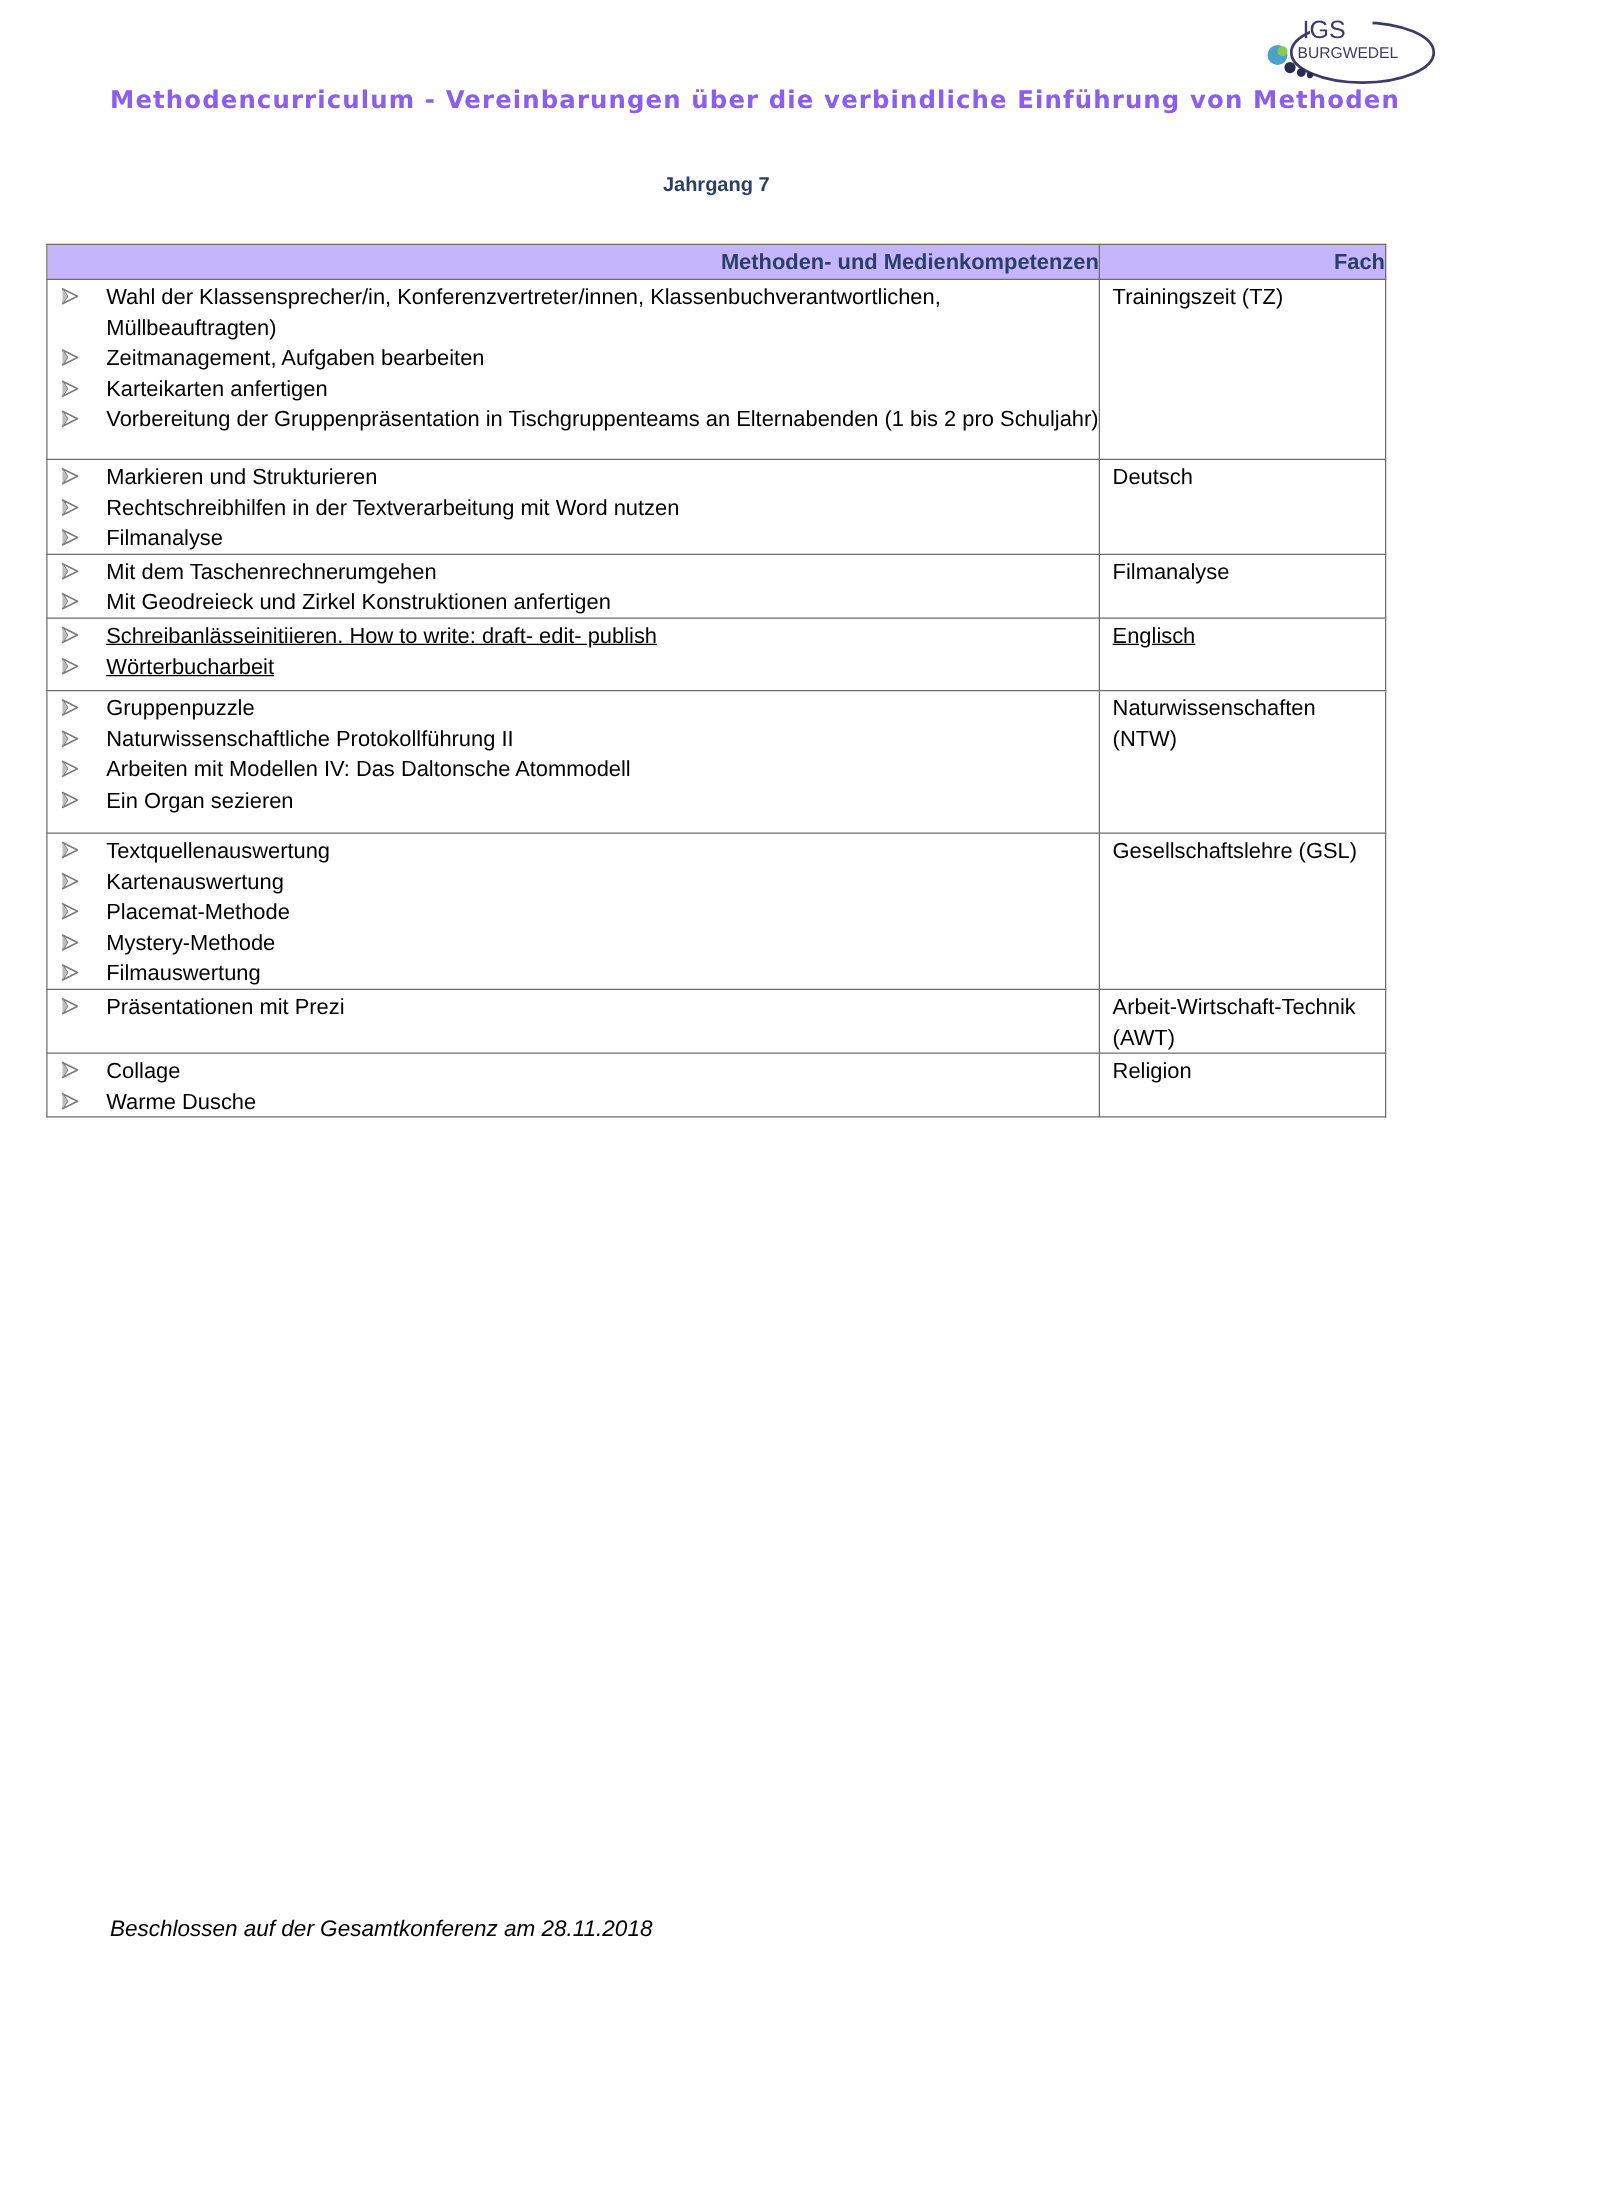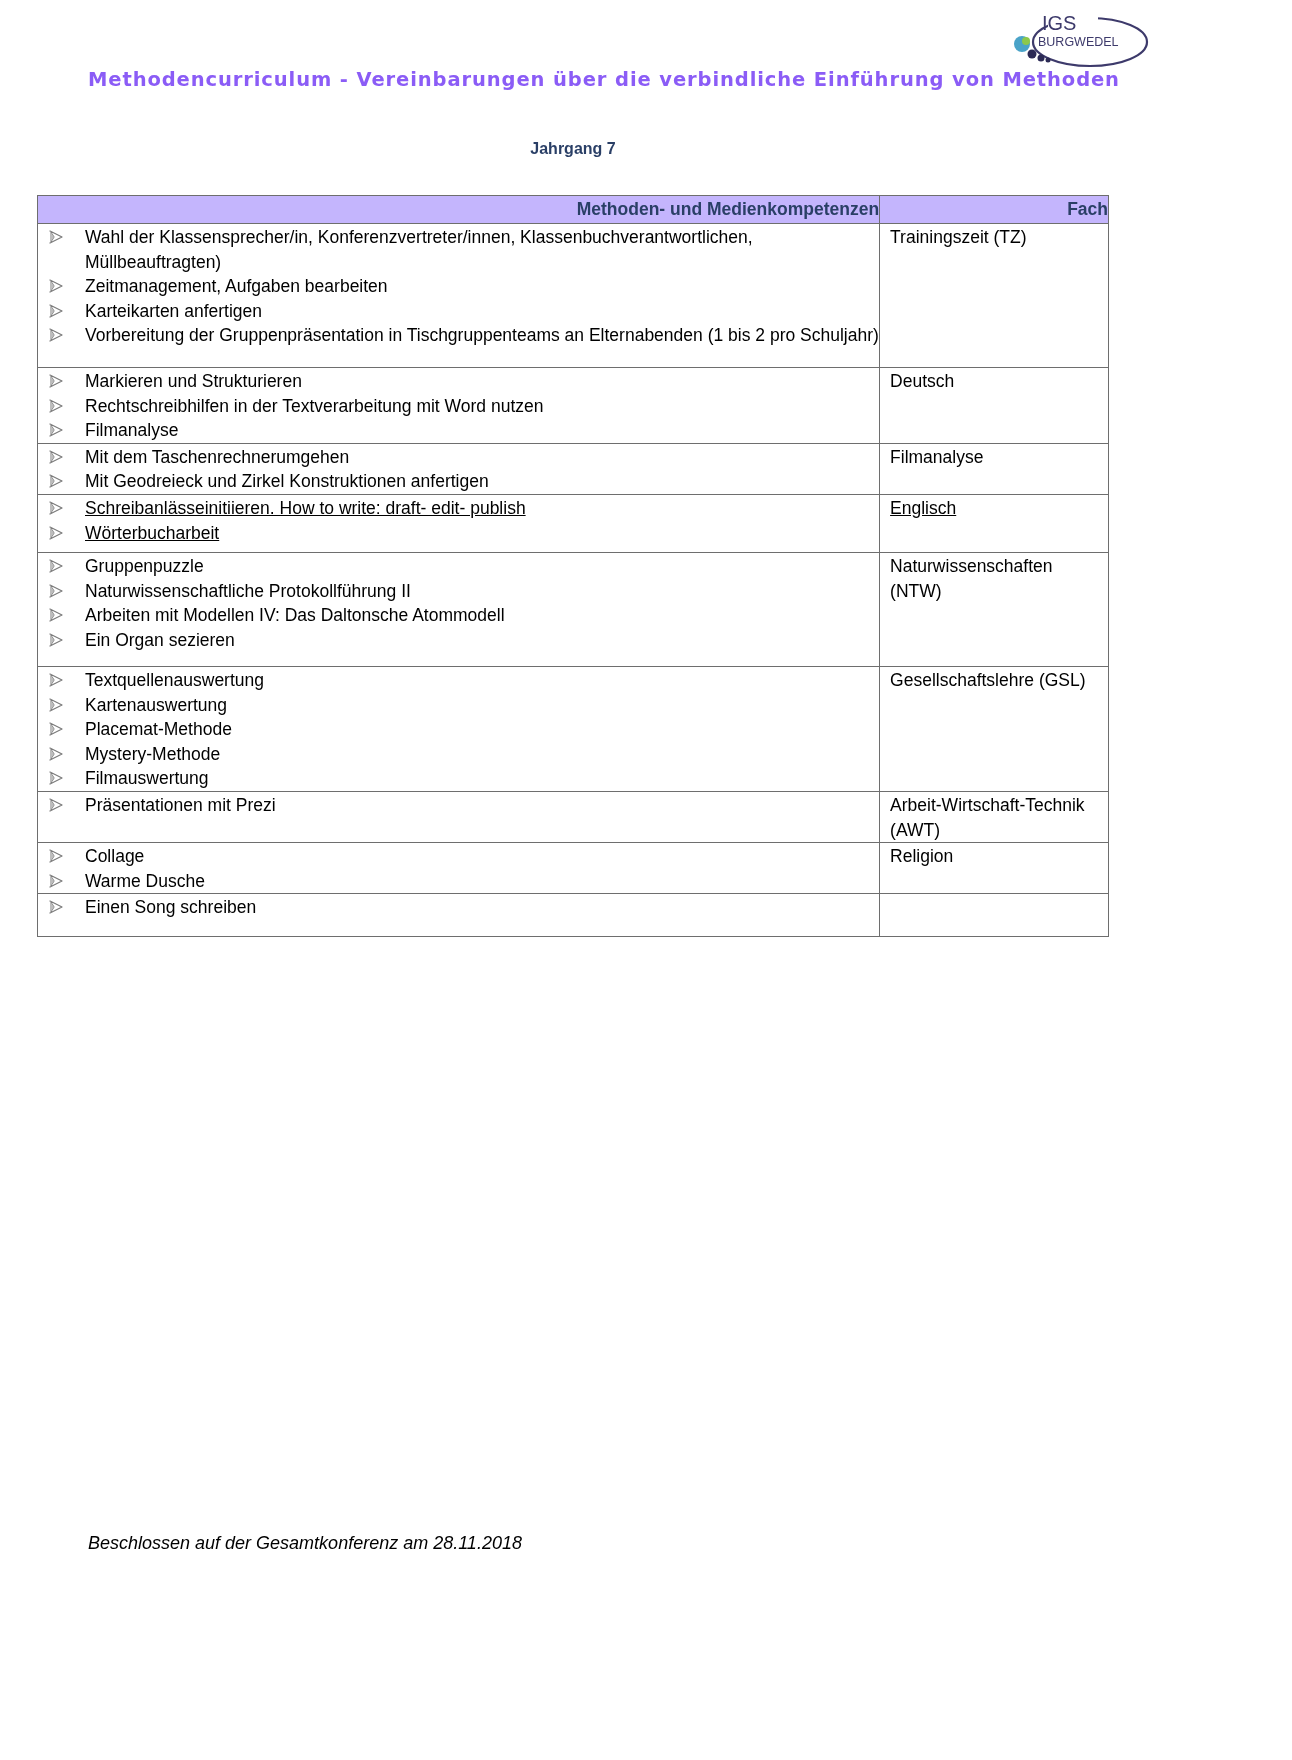--- a/index.html
+++ b/index.html
@@ -221,19 +221,6 @@
           <span class="subject">Religion</span>
         </td>
       </tr>
-      <tr style="height: 43px;">
-        <td>
-          <ul class="items">
-            <li><span class="arrow"><svg width="16" height="24" viewBox="0 0 16 24">
-                  <path d="M2 6 L14 12 L2 18 L6 12 Z" fill="#fff" stroke="#7a7a7a" stroke-width="1.2" stroke-linejoin="round"></path>
-                  <path d="M2 6 L6 12 L2 18" fill="#bdbdbd"></path>
-                </svg></span><span>Einen Song schreiben</span></li>
-          </ul>
-        </td>
-        <td>
-          <span class="subject"></span>
-        </td>
-      </tr>
     </tbody>
 </table>
 

